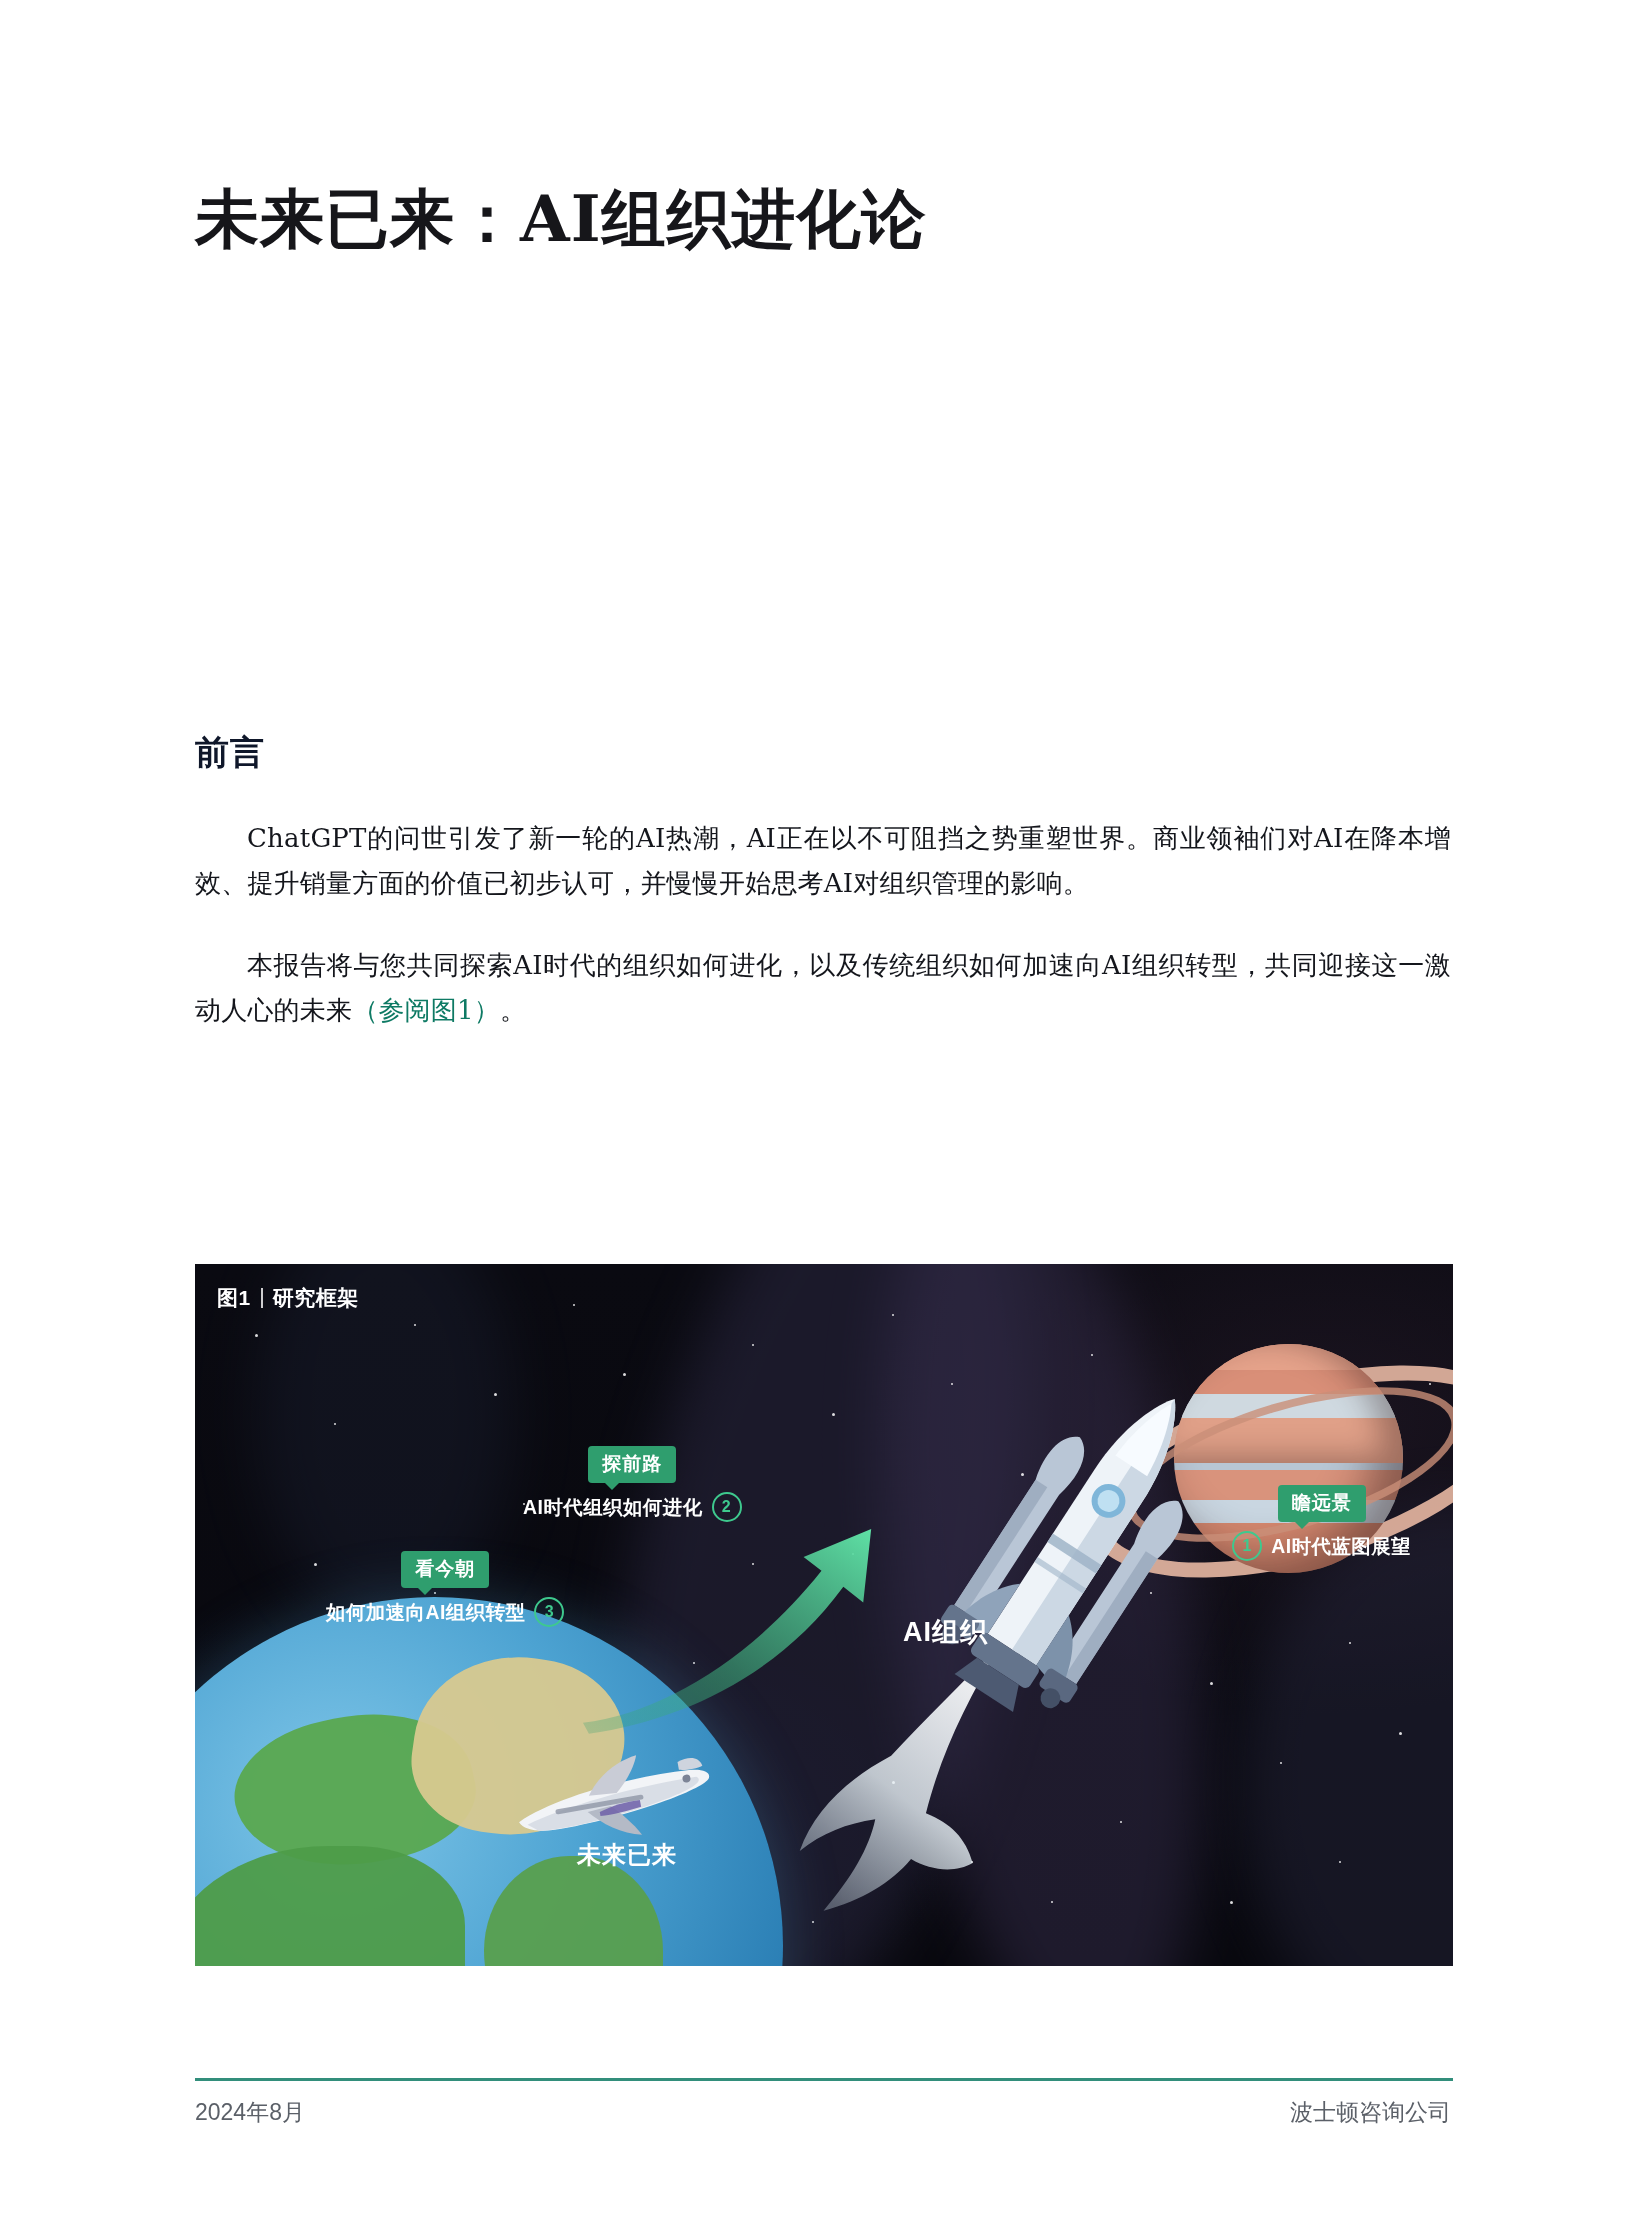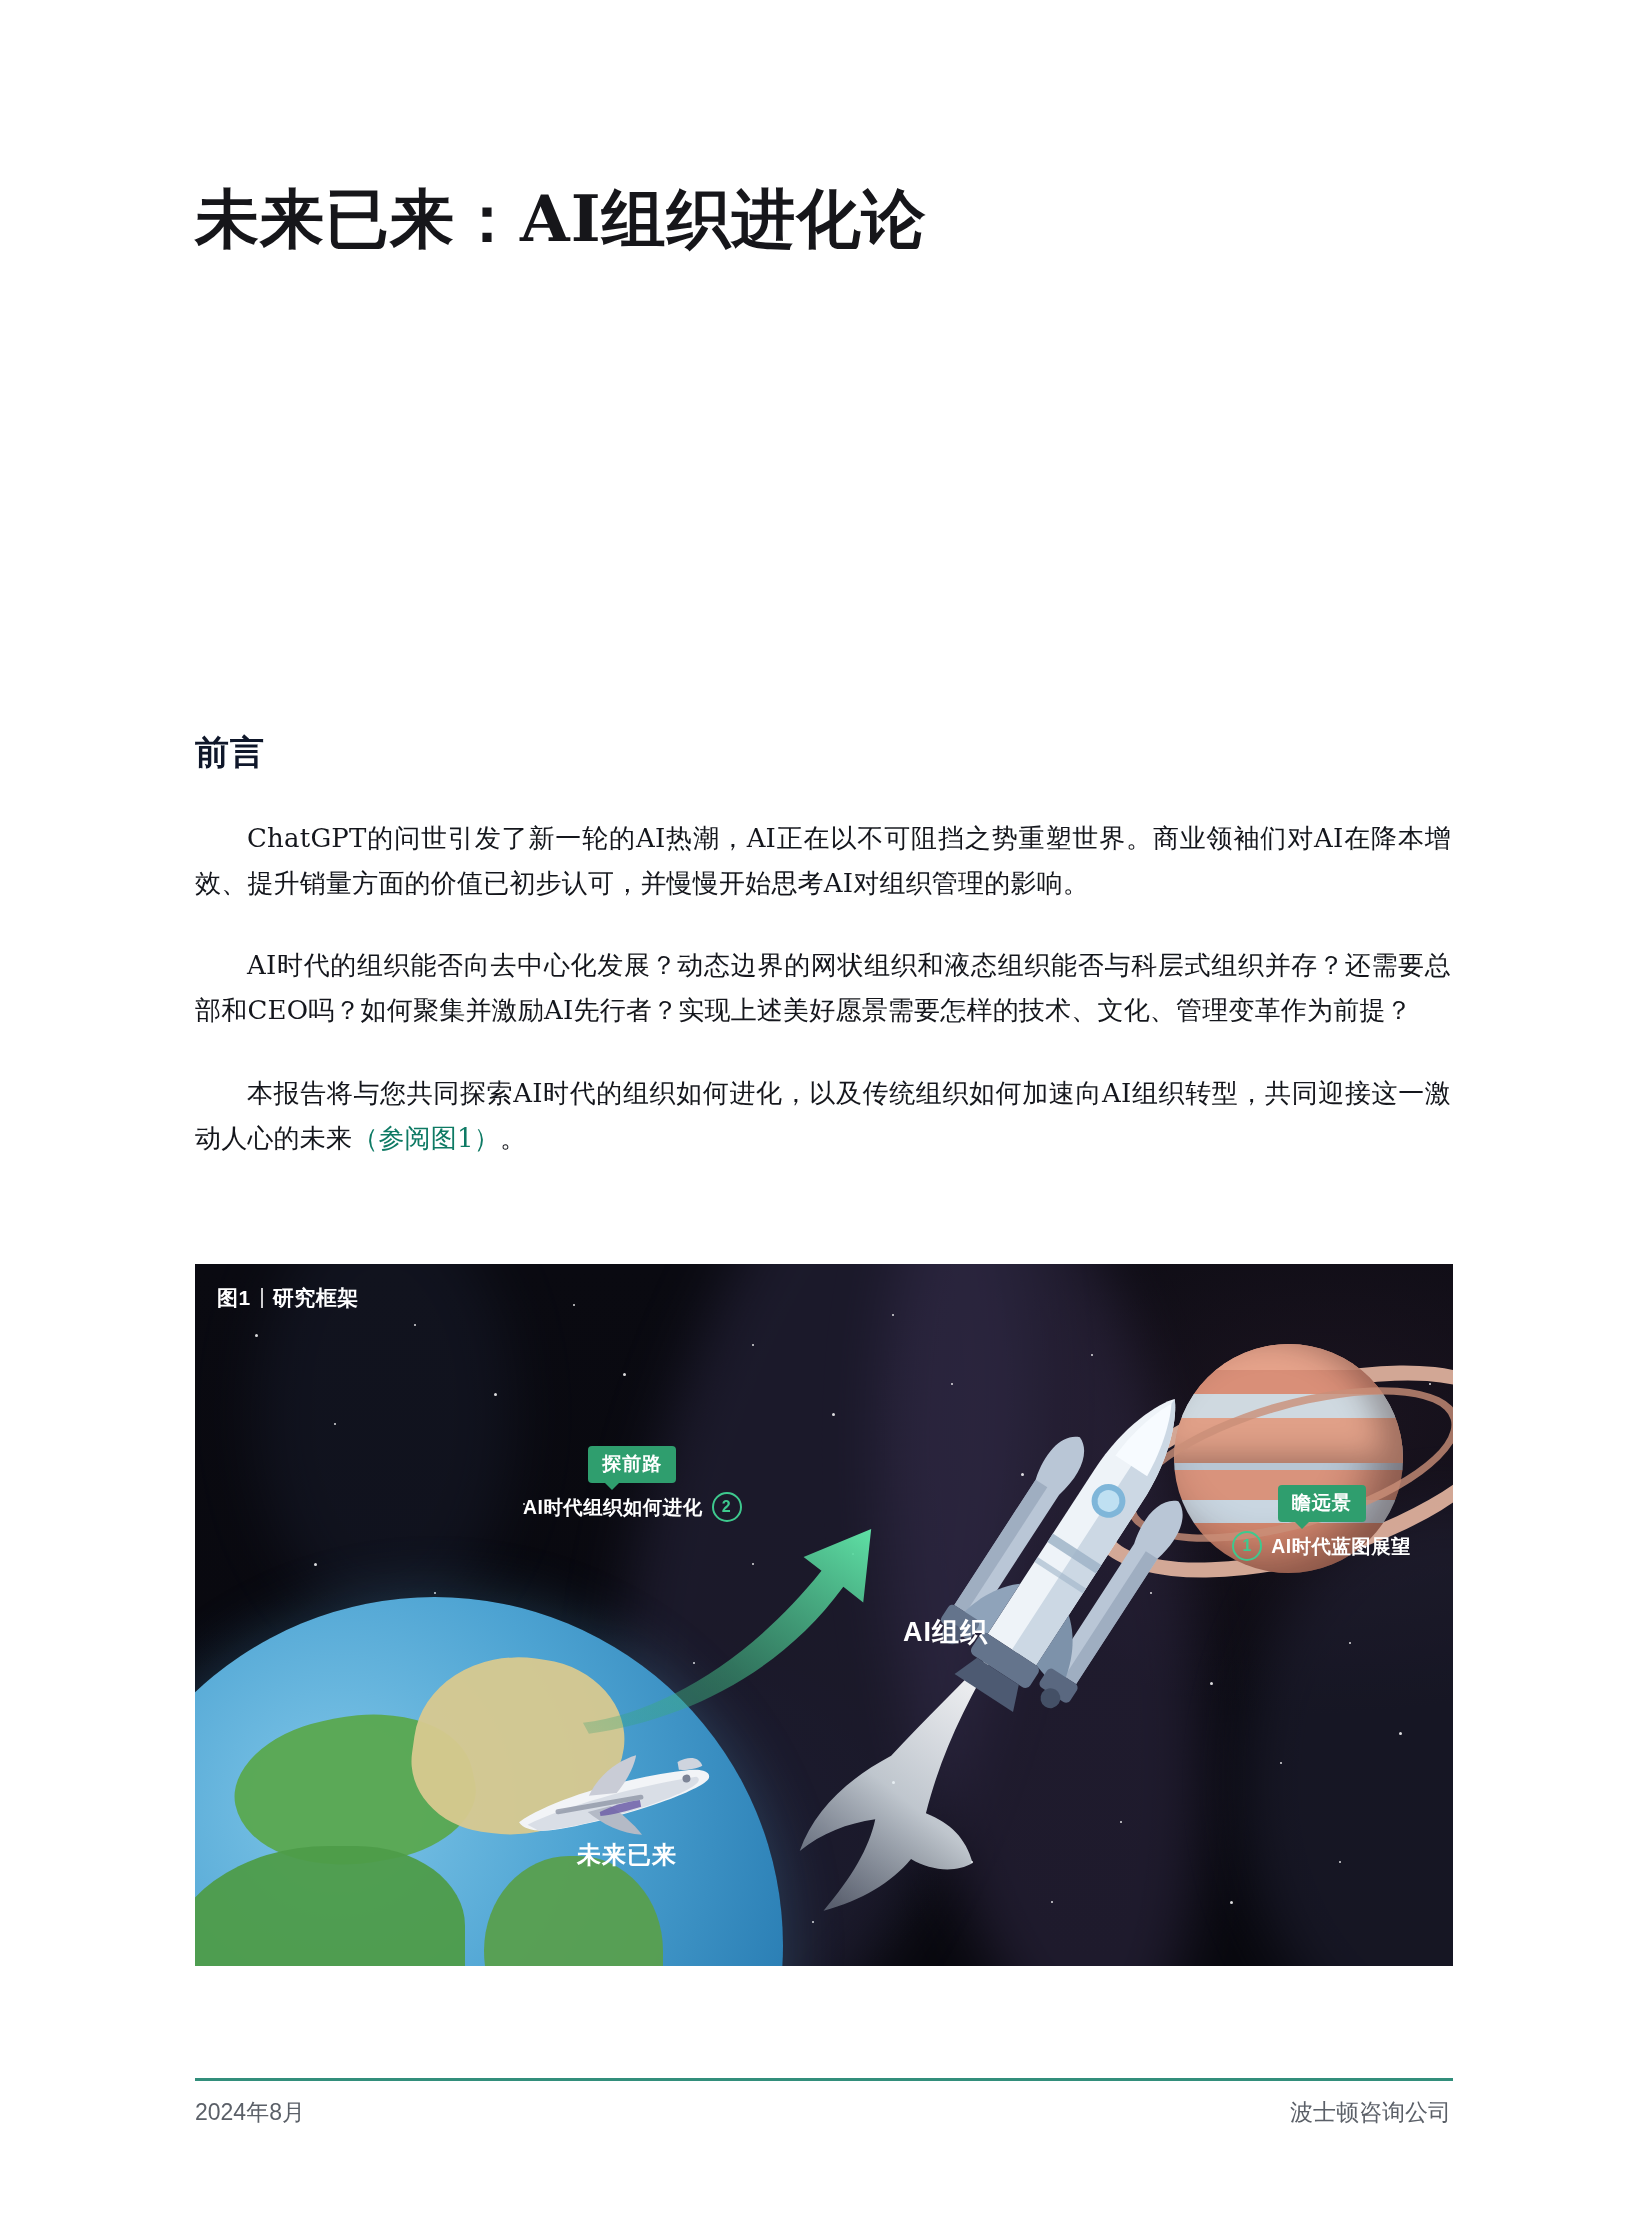--- a/index.html
+++ b/index.html
@@ -352,7 +352,6 @@
 
   <div class="body-copy">
     <p>ChatGPT的问世引发了新一轮的AI热潮，AI正在以不可阻挡之势重塑世界。商业领袖们对AI在降本增效、提升销量方面的价值已初步认可，并慢慢开始思考AI对组织管理的影响。</p>
-    <p>AI时代的组织能否向去中心化发展？动态边界的网状组织和液态组织能否与科层式组织并存？还需要总部和CEO吗？如何聚集并激励AI先行者？实现上述美好愿景需要怎样的技术、文化、管理变革作为前提？</p>
     <p><span>本报告将与您共同探索AI时代的组织如何进化，以及传统组织如何加速向AI组织转型，共同迎接这一激动人心的未来</span><span class="ref-link">（参阅图1）</span><span>。</span></p>
   </div>
 

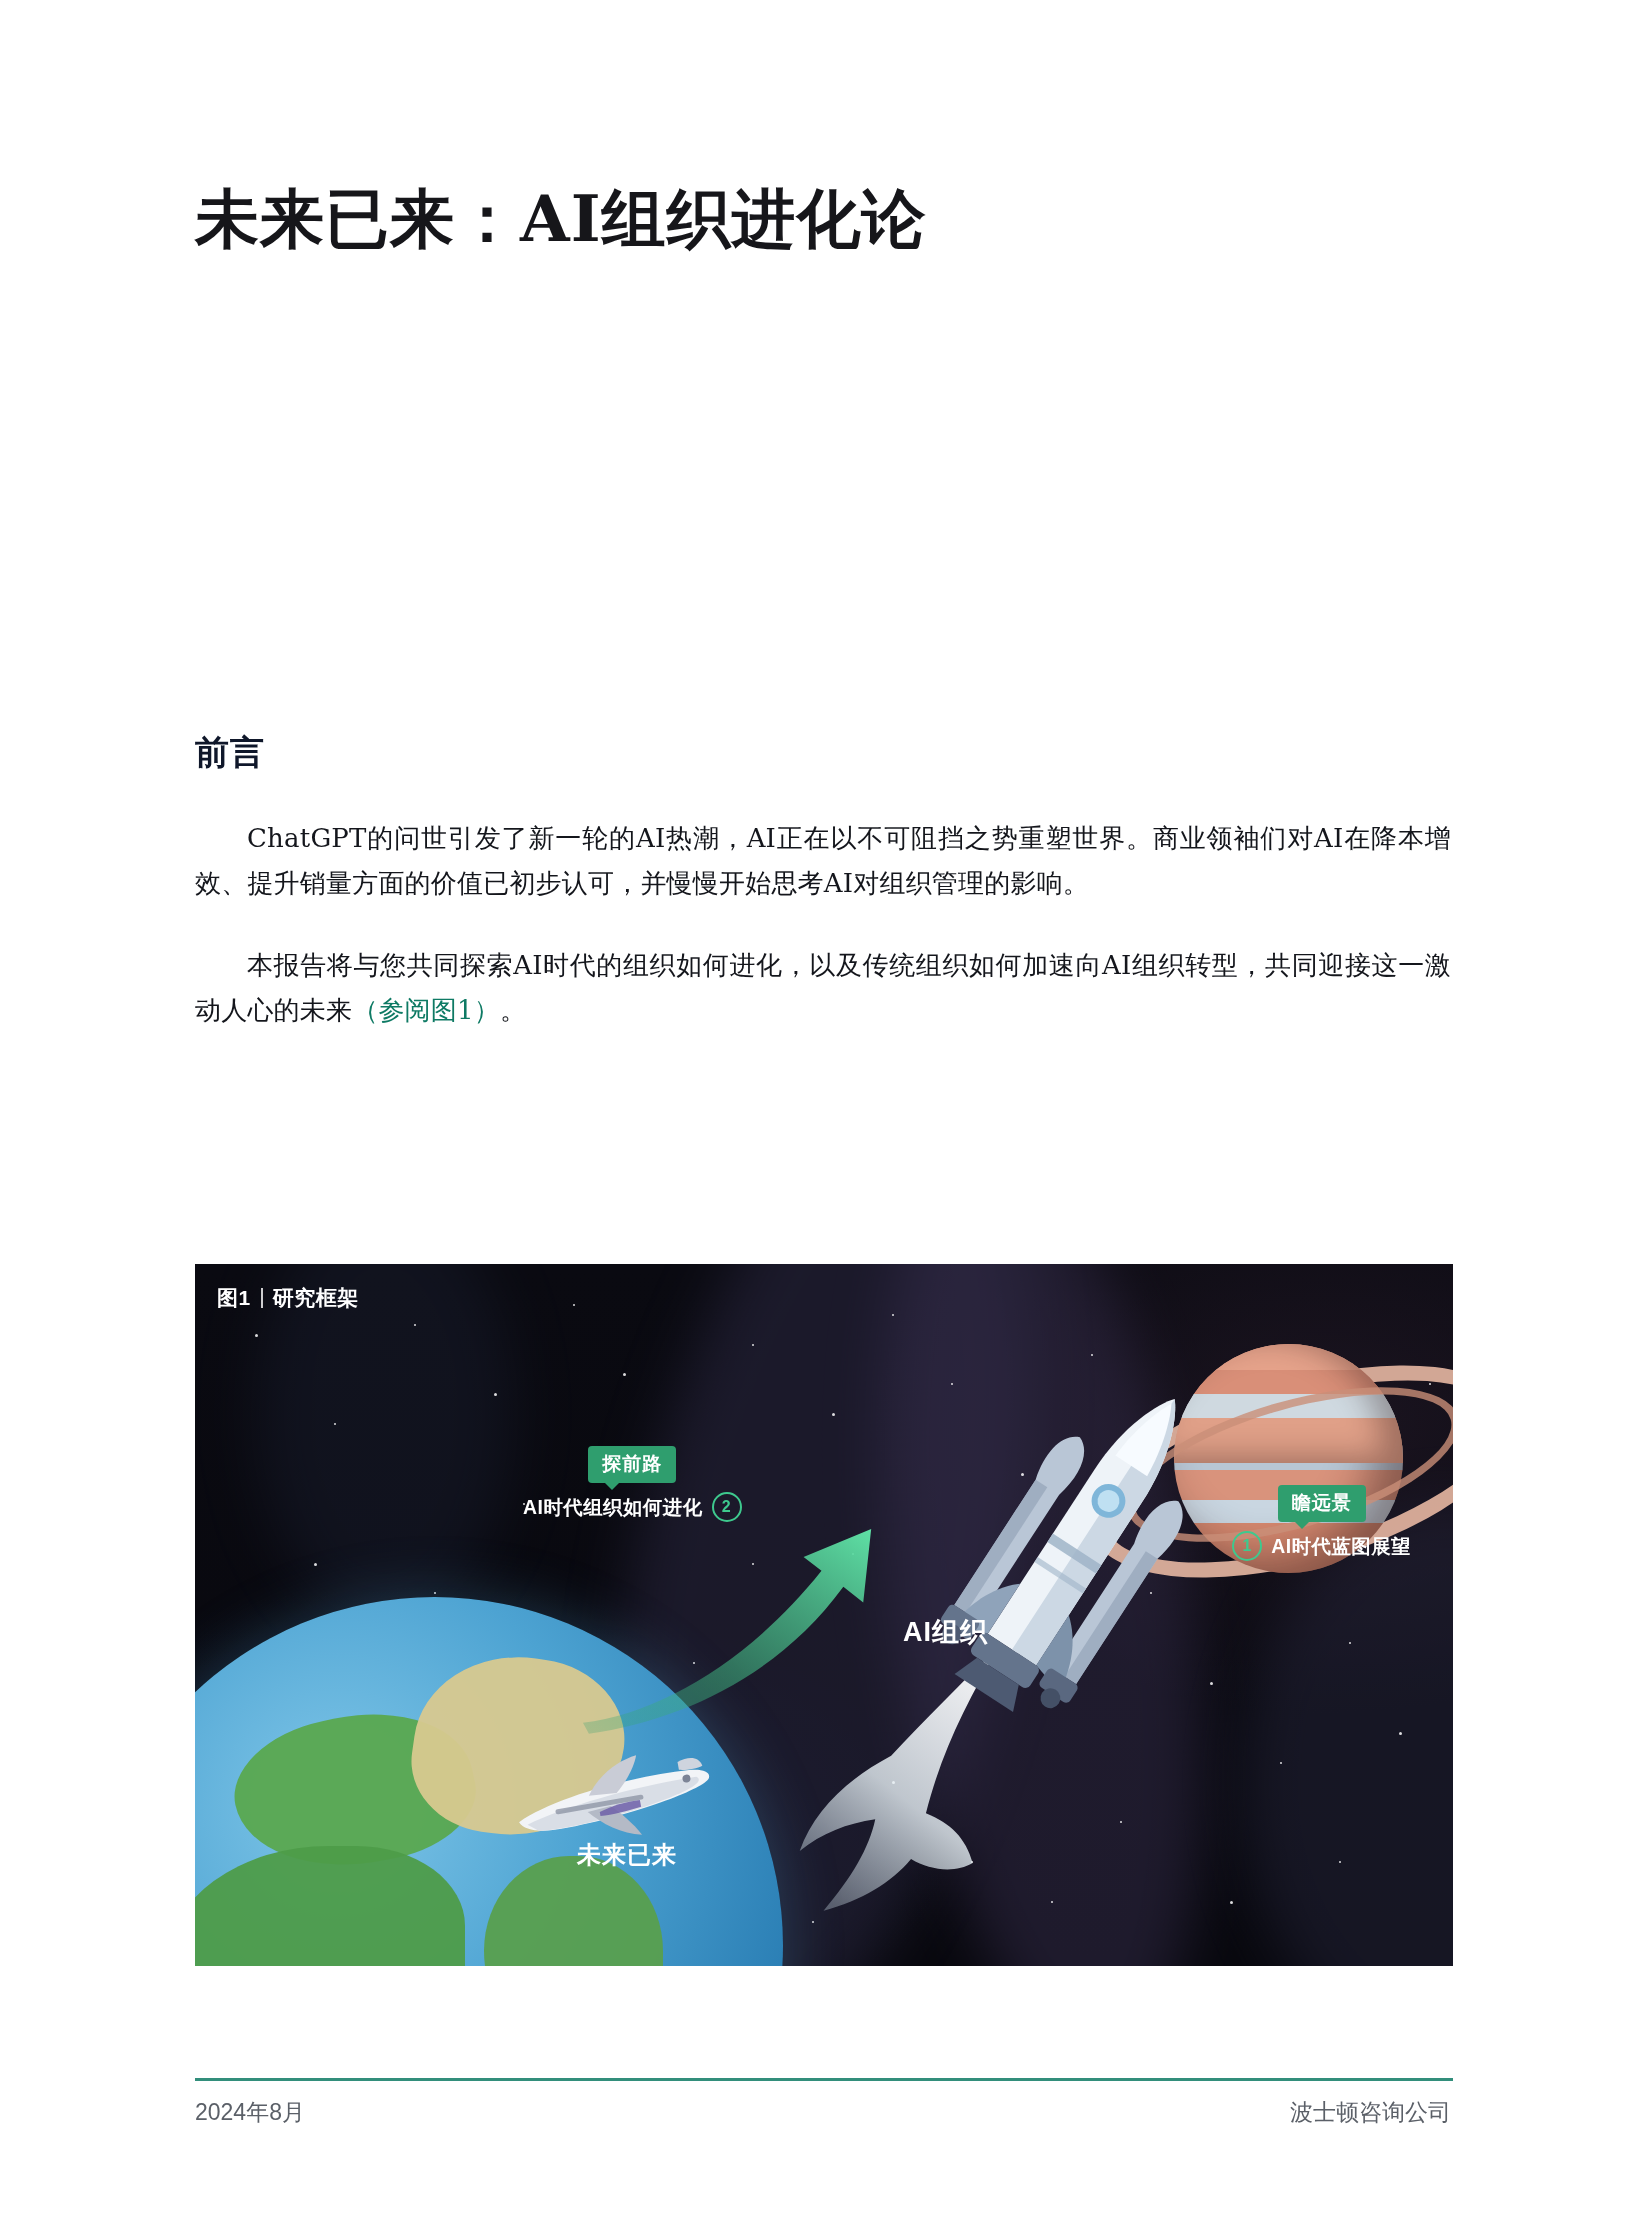--- a/index.html
+++ b/index.html
@@ -503,6 +503,13 @@
       </div>
     </div>
 
+    <div class="tag tag-today">
+      <div style="text-align:center;"><span class="chip">看今朝</span></div>
+      <div class="desc">
+        <span>如何加速向AI组织转型</span>
+        <span class="num">3</span>
+      </div>
+    </div>
 
     <div class="label-free label-ai">AI组织</div>
     <div class="label-free label-trad">未来已来</div>

